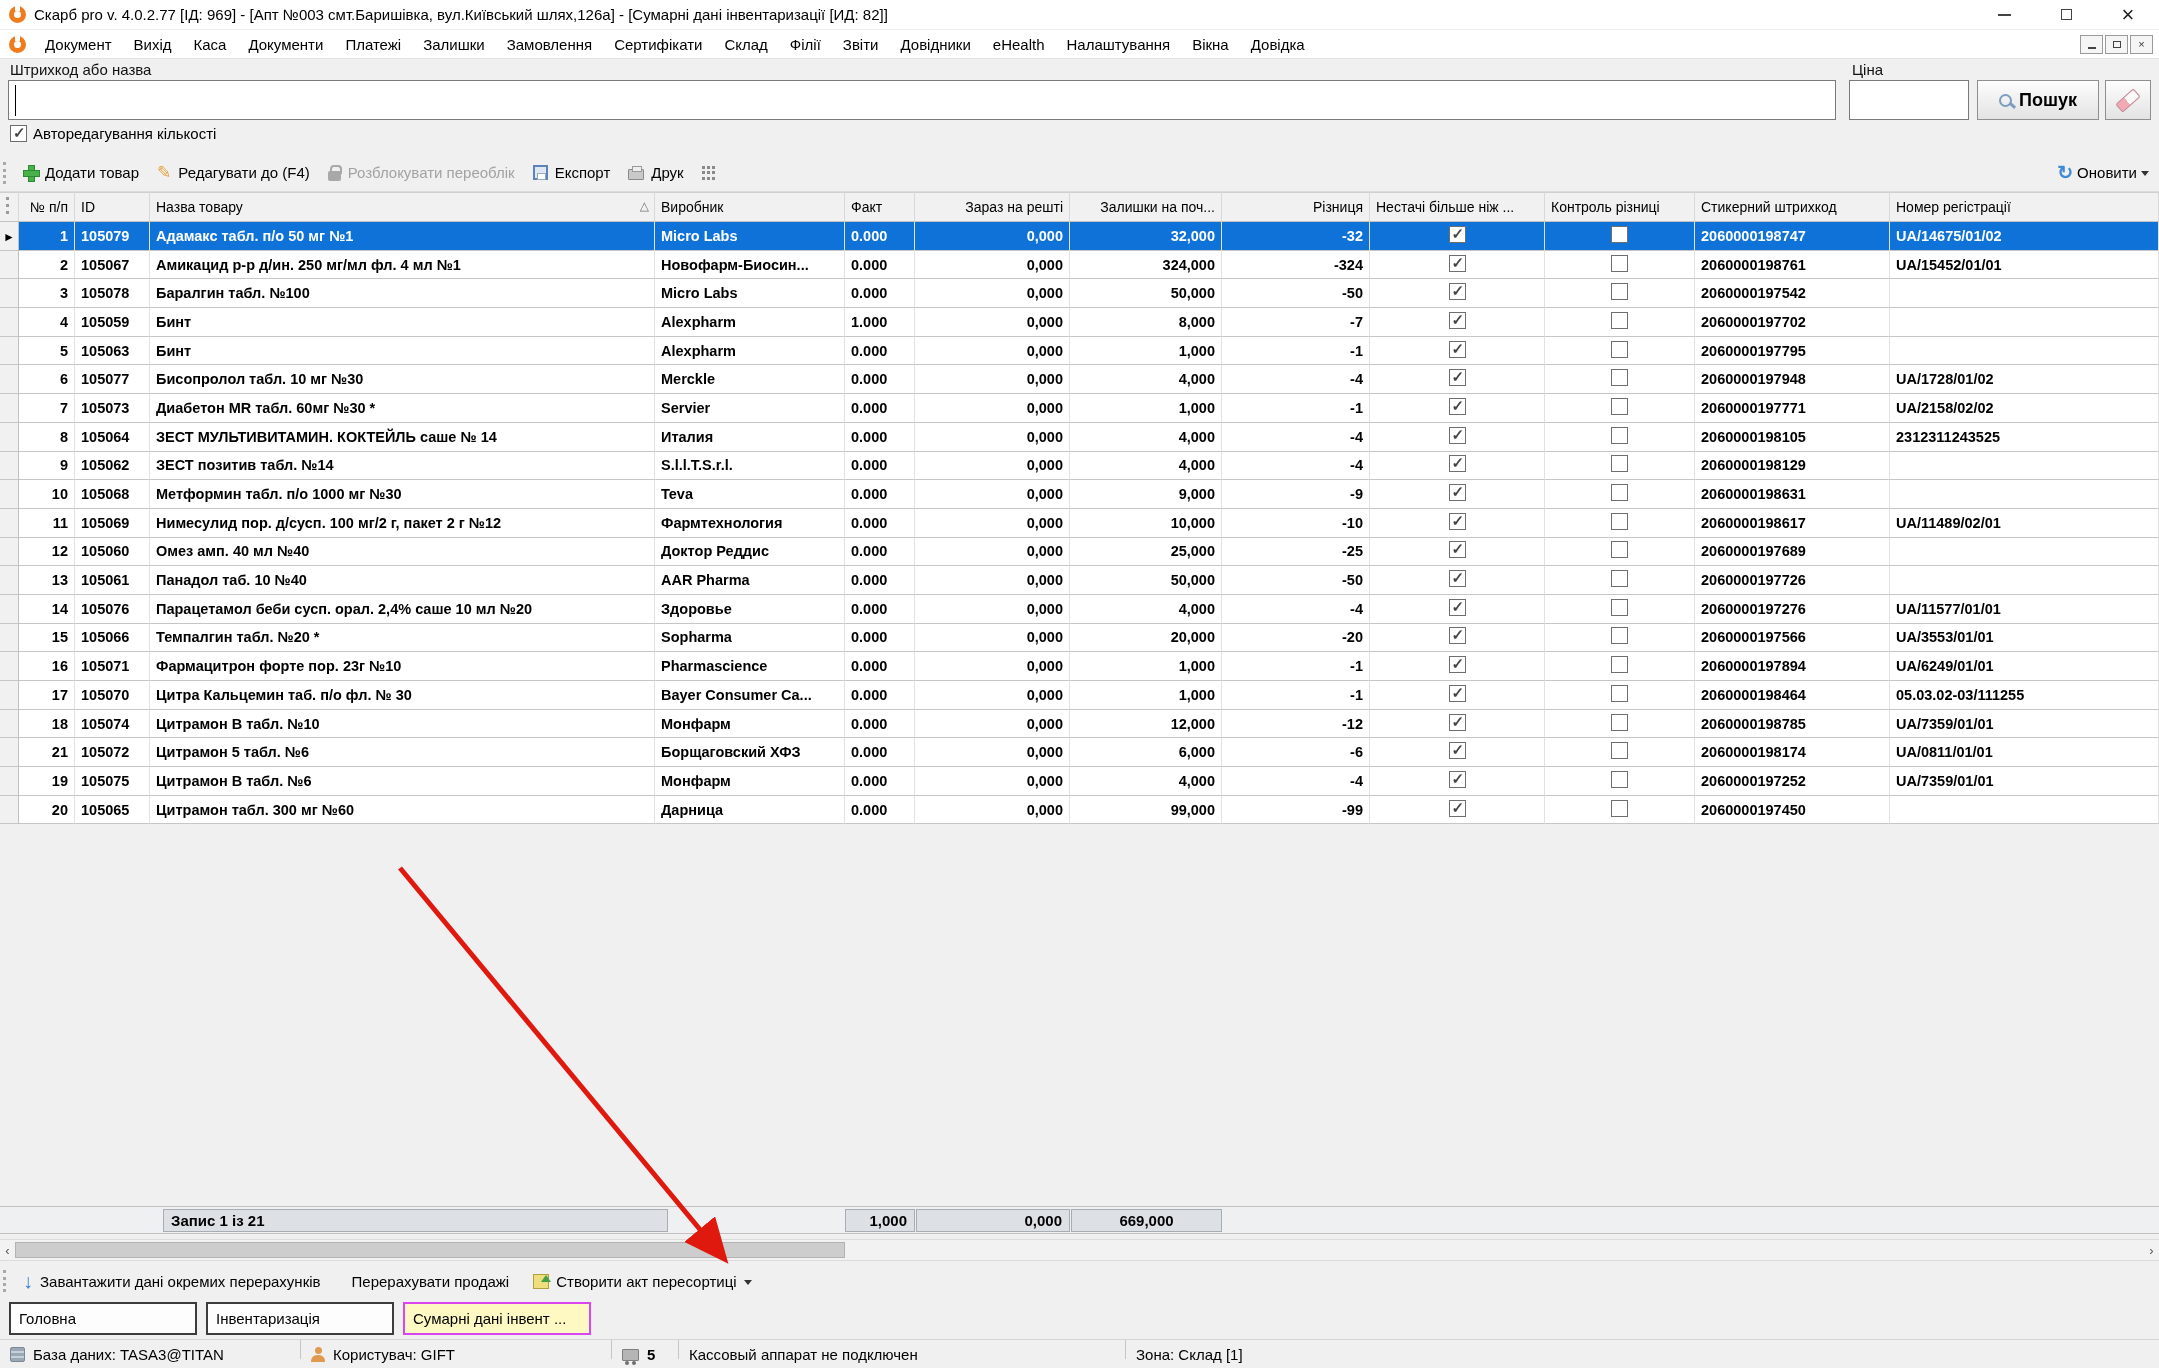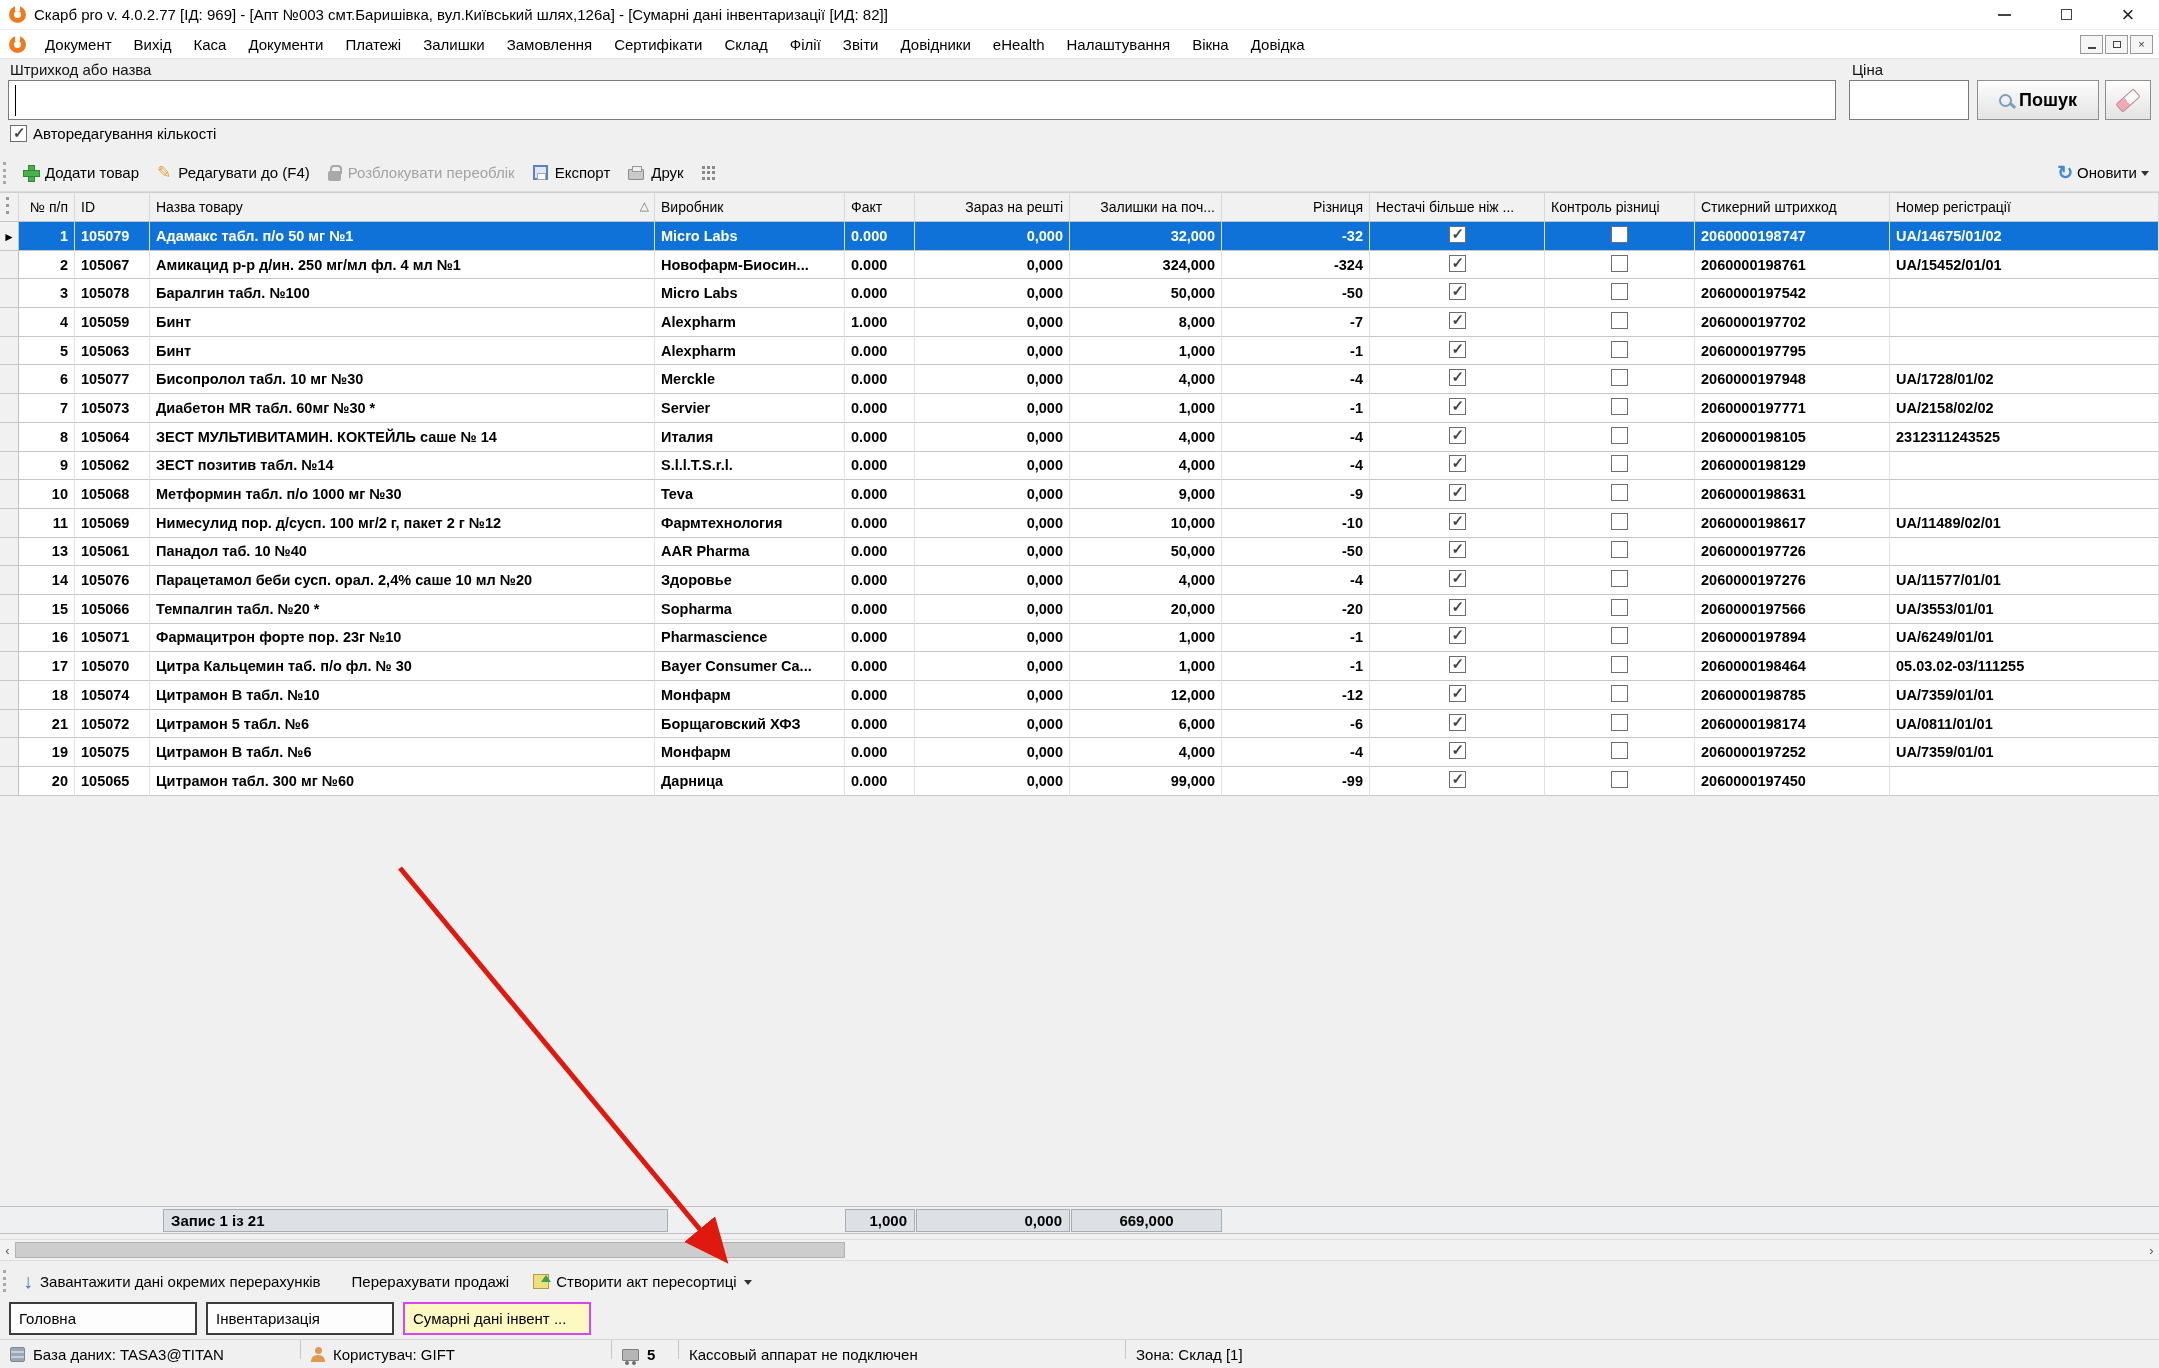--- a/index.html
+++ b/index.html
@@ -424,6 +424,21 @@
       </tr>
       <tr>
         <td class="al-left col-grip"></td>
+        <td class="al-right col-num">12</td>
+        <td class="al-left col-id">105060</td>
+        <td class="al-left col-name">Омез амп. 40 мл №40</td>
+        <td class="al-left col-maker">Доктор Реддис</td>
+        <td class="al-left col-fact">0.000</td>
+        <td class="al-right col-rest">0,000</td>
+        <td class="al-right col-begin">25,000</td>
+        <td class="al-right col-diff">-25</td>
+        <td class="al-center col-shortage"><span class="cbx on"></span></td>
+        <td class="al-center col-control"><span class="cbx"></span></td>
+        <td class="al-left col-barcode">2060000197689</td>
+        <td class="al-left col-reg"></td>
+      </tr>
+      <tr>
+        <td class="al-left col-grip"></td>
         <td class="al-right col-num">13</td>
         <td class="al-left col-id">105061</td>
         <td class="al-left col-name">Панадол таб. 10 №40</td>

